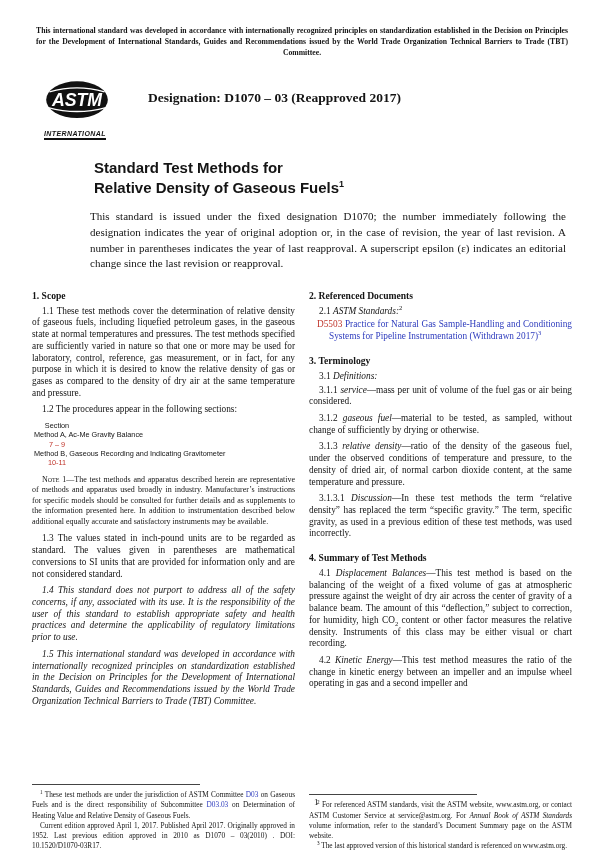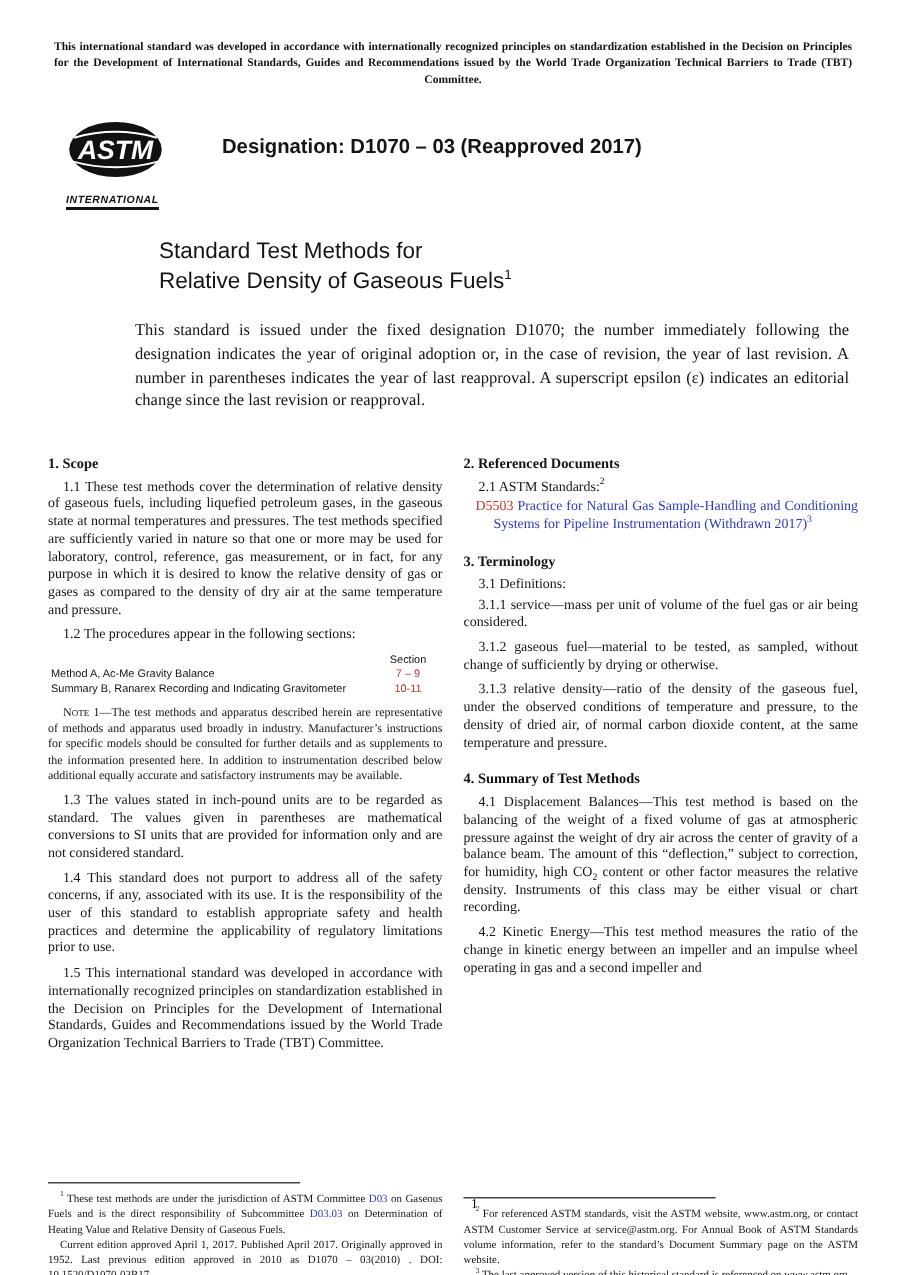--- a/index.html
+++ b/index.html
@@ -20,7 +20,7 @@
     display:inline-block;padding-bottom:1px;
   }
   .designation{
-    font-family:Liberation Sans, sans-serif;font-weight:bold;font-size:13.5px;
+    font-family:Liberation Serif, serif;font-weight:bold;font-size:13.5px;
     margin-top:10px;
   }
   .title-block{margin:18px 0 0 58px;font-family:"Liberation Sans", sans-serif;}

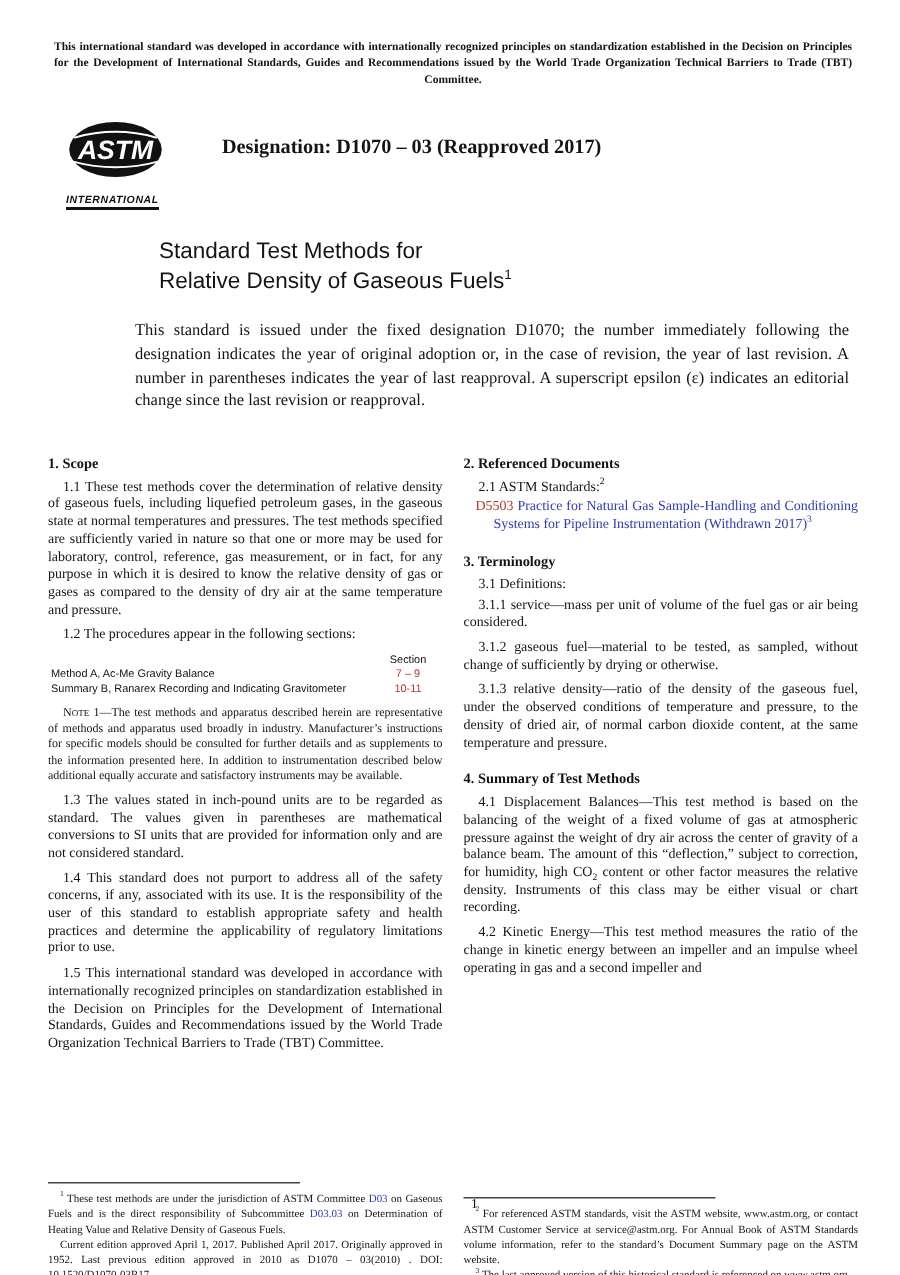--- a/index.html
+++ b/index.html
@@ -24,7 +24,7 @@
     margin-top:10px;
   }
   .title-block{margin:18px 0 0 58px;font-family:"Liberation Sans", sans-serif;}
-  .doc-title{font-weight:normal;font-size:15px;line-height:1.3;margin:16px;}
+  .doc-title{font-weight:bold;font-size:15px;line-height:1.3;margin:4px;}
   .doc-title sup{font-size:9px;}
   .issue-note{
     margin:12px 6px 0 58px;font-size:11px;line-height:1.42;text-align:justify;

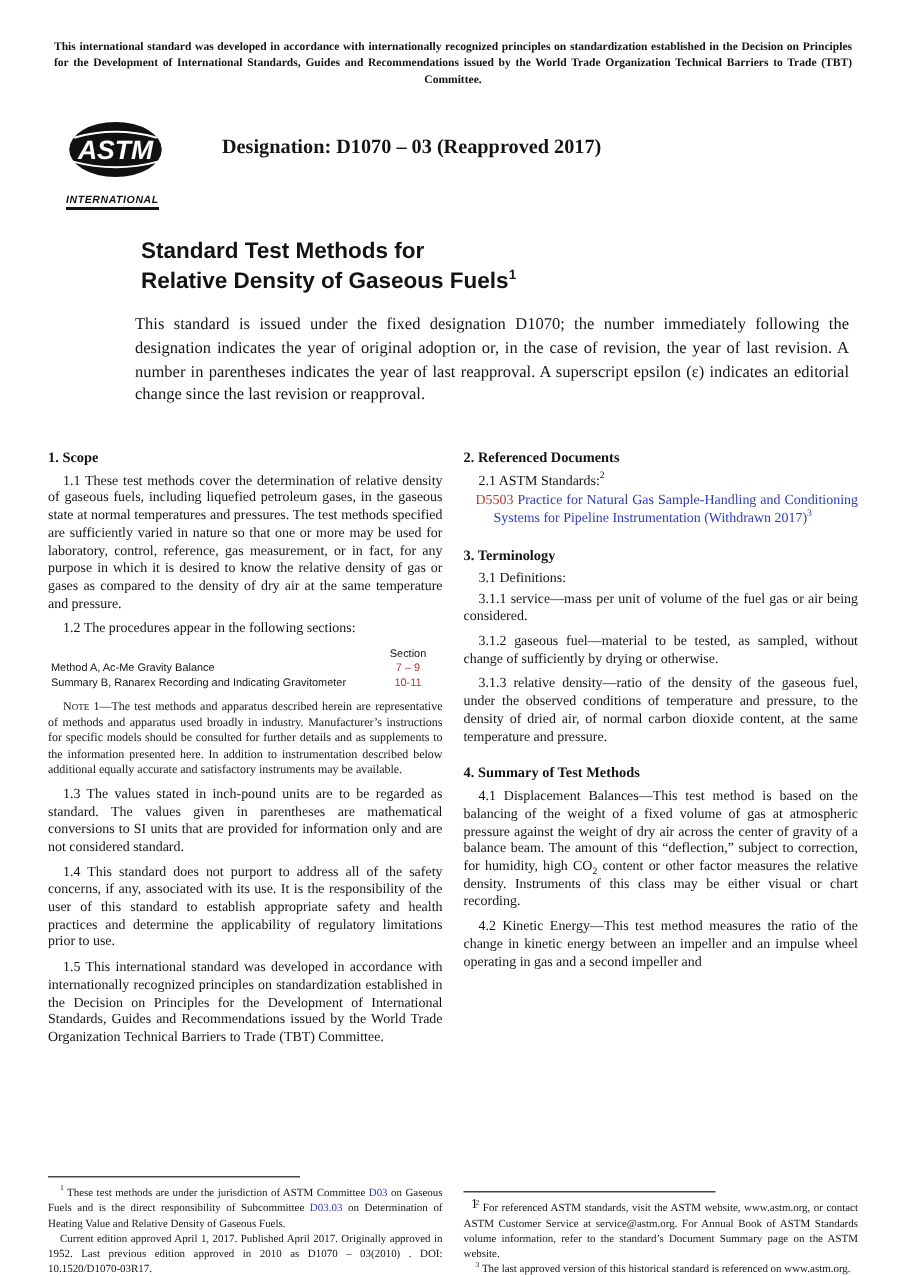--- a/index.html
+++ b/index.html
@@ -34,7 +34,7 @@
   h3.sec{
     font-size:9.6px;margin:7px 0 5px 0;font-weight:bold;font-family:"Liberation Serif", serif;
   }
-  h3.sec:first-child{margin-top:12px;}
+  h3.sec:first-child{margin-top:2px;}
   p.body{
     font-size:9.3px;line-height:1.26;text-align:justify;text-indent:10px;margin:0 0 5px 0;
   }

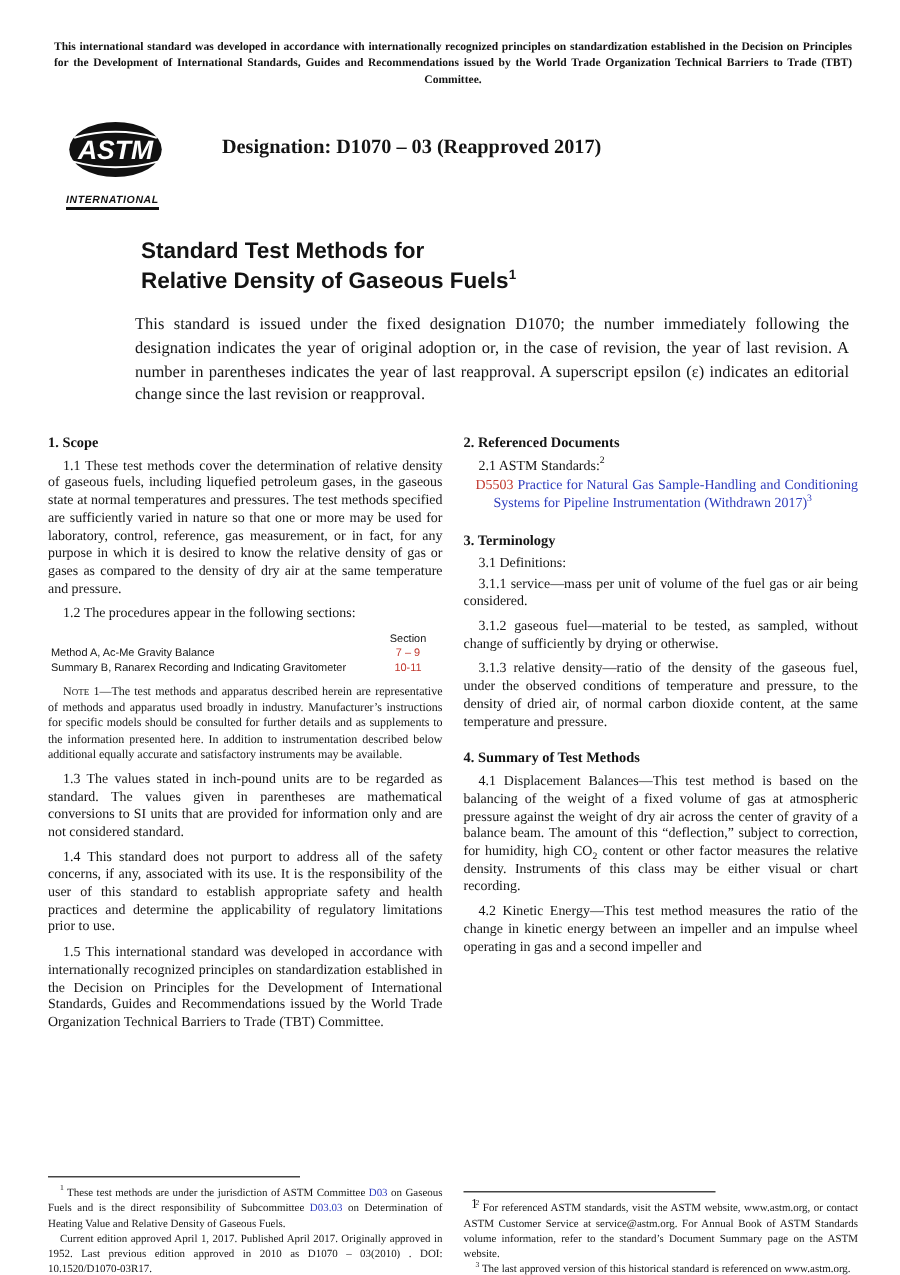--- a/index.html
+++ b/index.html
@@ -39,7 +39,7 @@
     font-size:9.3px;line-height:1.26;text-align:justify;text-indent:10px;margin:0 0 5px 0;
   }
   p.body.tight{margin-bottom:2px;}
-  .it{}
+  .it{font-style:italic;}
   .red{color:#c0362c;}
   .blue{color:#2d3bbd;}
   sup{font-size:70%;line-height:0;}

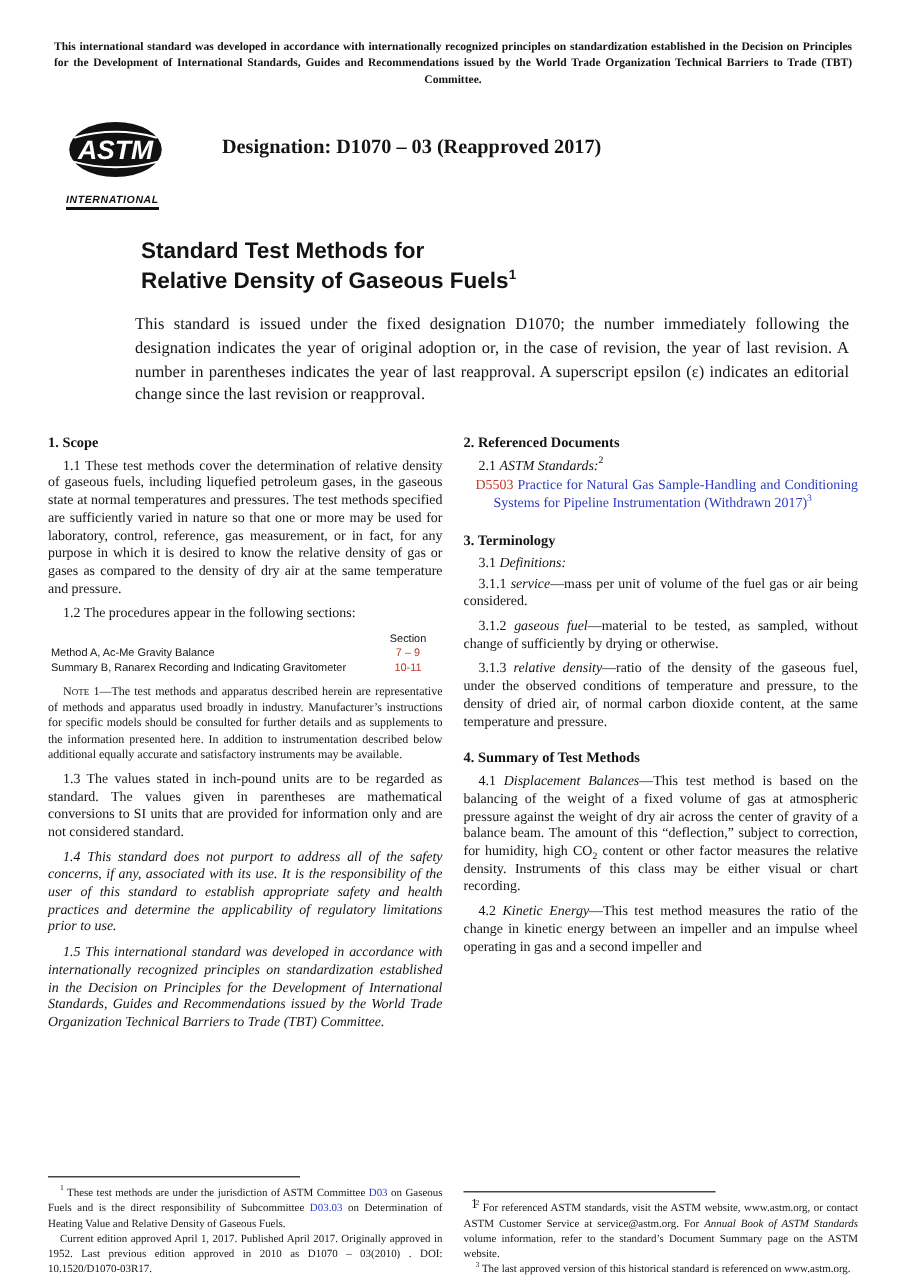--- a/index.html
+++ b/index.html
@@ -48,7 +48,7 @@
     font-family:"Liberation Sans", sans-serif;font-size:7.3px;line-height:1.28;
     margin:3px 0 7px 2px;
   }
-  .mt-row{display:flex;}
+  .mt-row{display:flex;flex-direction:column;}
   .mt-label{flex:1;}
   .mt-sec{width:46px;text-align:center;}
   .mt-head{text-align:center;}

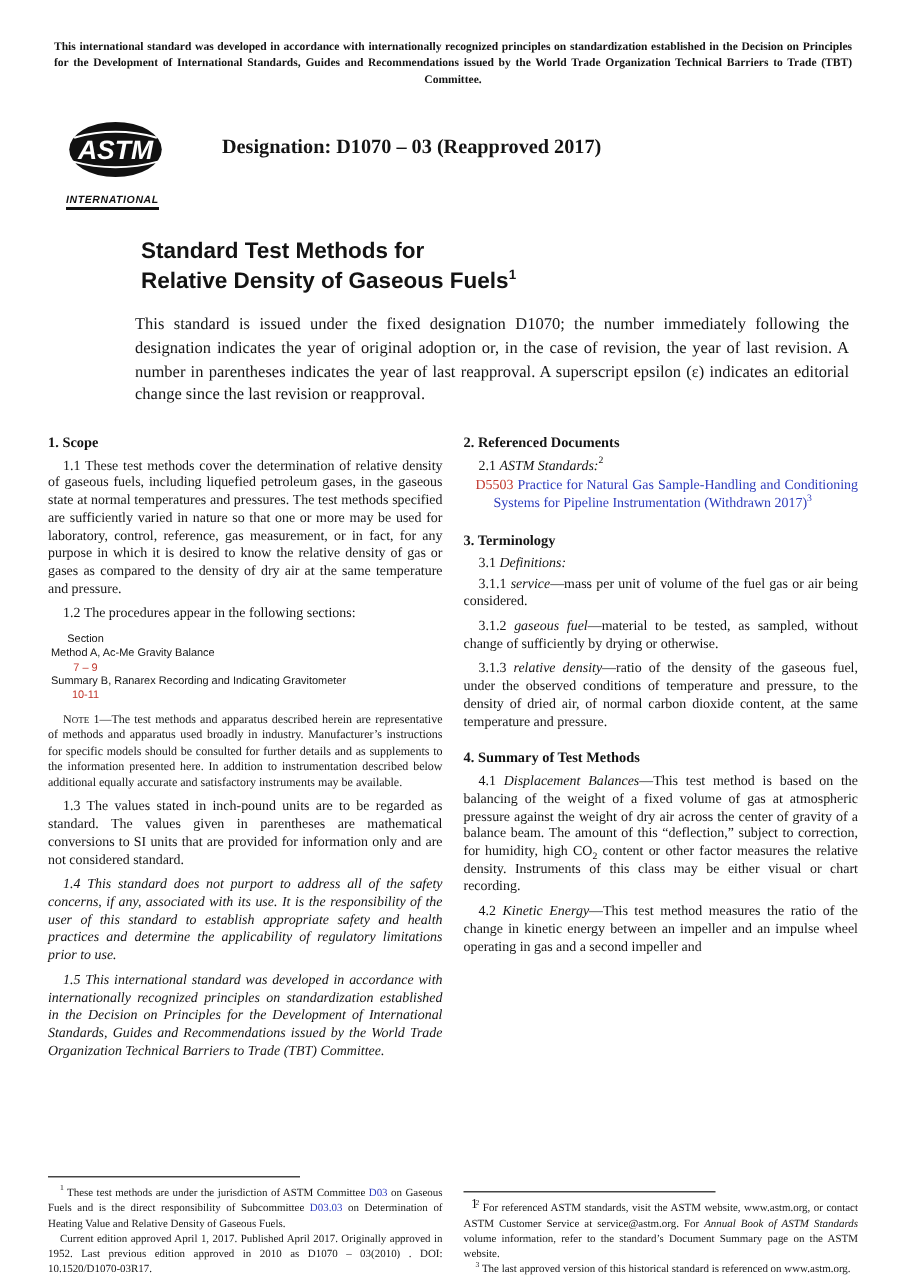--- a/index.html
+++ b/index.html
@@ -117,7 +117,7 @@
           <span class="mt-sec red">7 – 9</span>
         </div>
         <div class="mt-row">
-          <span class="mt-label">Summary B, Ranarex Recording and Indicating Gravitometer</span>
+          <span class="mt-label">Method B, Gaseous Recording and Indicating Gravitometer</span>
           <span class="mt-sec red">10-11</span>
         </div>
       </div>

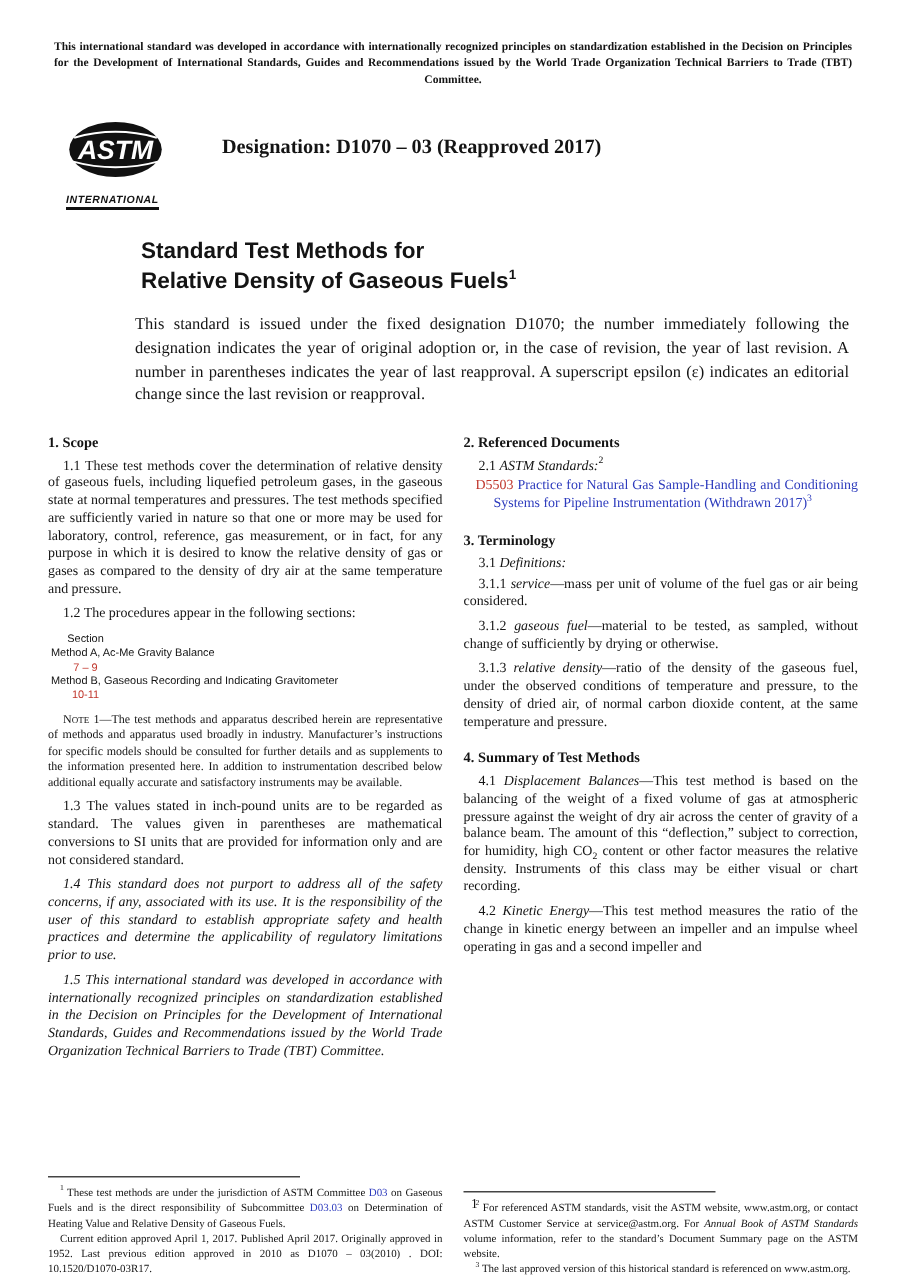--- a/index.html
+++ b/index.html
@@ -145,6 +145,7 @@
       <p class="body"><span>3.1.1 </span><span class="it">service</span><span>—mass per unit of volume of the fuel gas or air being considered.</span></p>
       <p class="body"><span>3.1.2 </span><span class="it">gaseous fuel</span><span>—material to be tested, as sampled, without change of sufficiently by drying or otherwise.</span></p>
       <p class="body"><span>3.1.3 </span><span class="it">relative density</span><span>—ratio of the density of the gaseous fuel, under the observed conditions of temperature and pressure, to the density of dried air, of normal carbon dioxide content, at the same temperature and pressure.</span></p>
+      <p class="body"><span>3.1.3.1 </span><span class="it">Discussion</span><span>—In these test methods the term “relative density” has replaced the term “specific gravity.” The term, specific gravity, as used in a previous edition of these test methods, was used incorrectly.</span></p>
 
       <h3 class="sec">4. Summary of Test Methods</h3>
       <p class="body"><span>4.1 </span><span class="it">Displacement Balances</span><span>—This test method is based on the balancing of the weight of a fixed volume of gas at atmospheric pressure against the weight of dry air across the center of gravity of a balance beam. The amount of this “deflection,” subject to correction, for humidity, high CO</span><sub>2</sub><span> content or other factor measures the relative density. Instruments of this class may be either visual or chart recording.</span></p>

